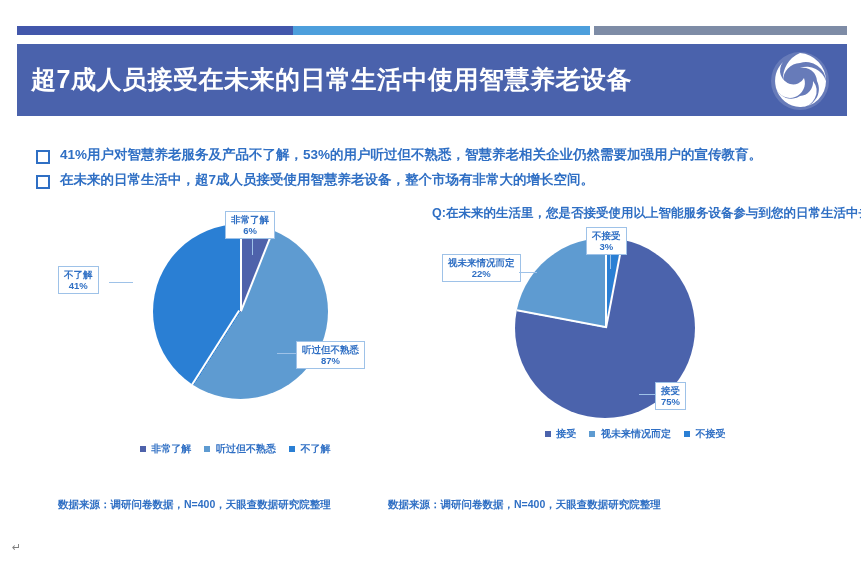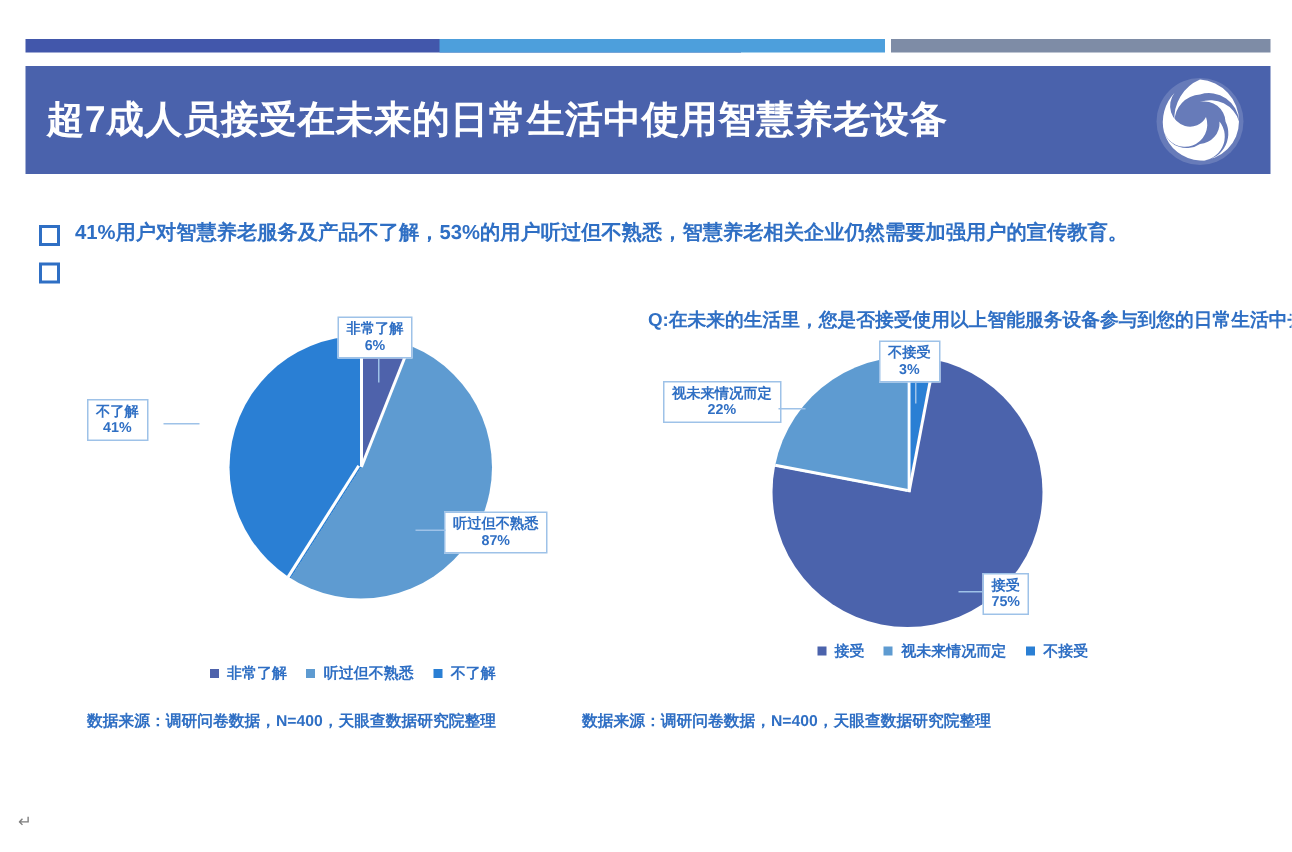--- a/index.html
+++ b/index.html
@@ -26,7 +26,7 @@
   }
   #brand-logo{position:absolute;right:16px;top:6px;width:62px;height:62px;}
   
-  #bullets{position:absolute;left:26px;top:146px;width:820px;}
+  #bullets{position:absolute;left:36px;top:146px;width:820px;}
   .bullet-row{display:flex;align-items:flex-start;margin-bottom:7px;}
   .bullet-mark{
     width:10px;height:10px;border:2px solid #2f6fc4;margin:4px 10px 0 0;

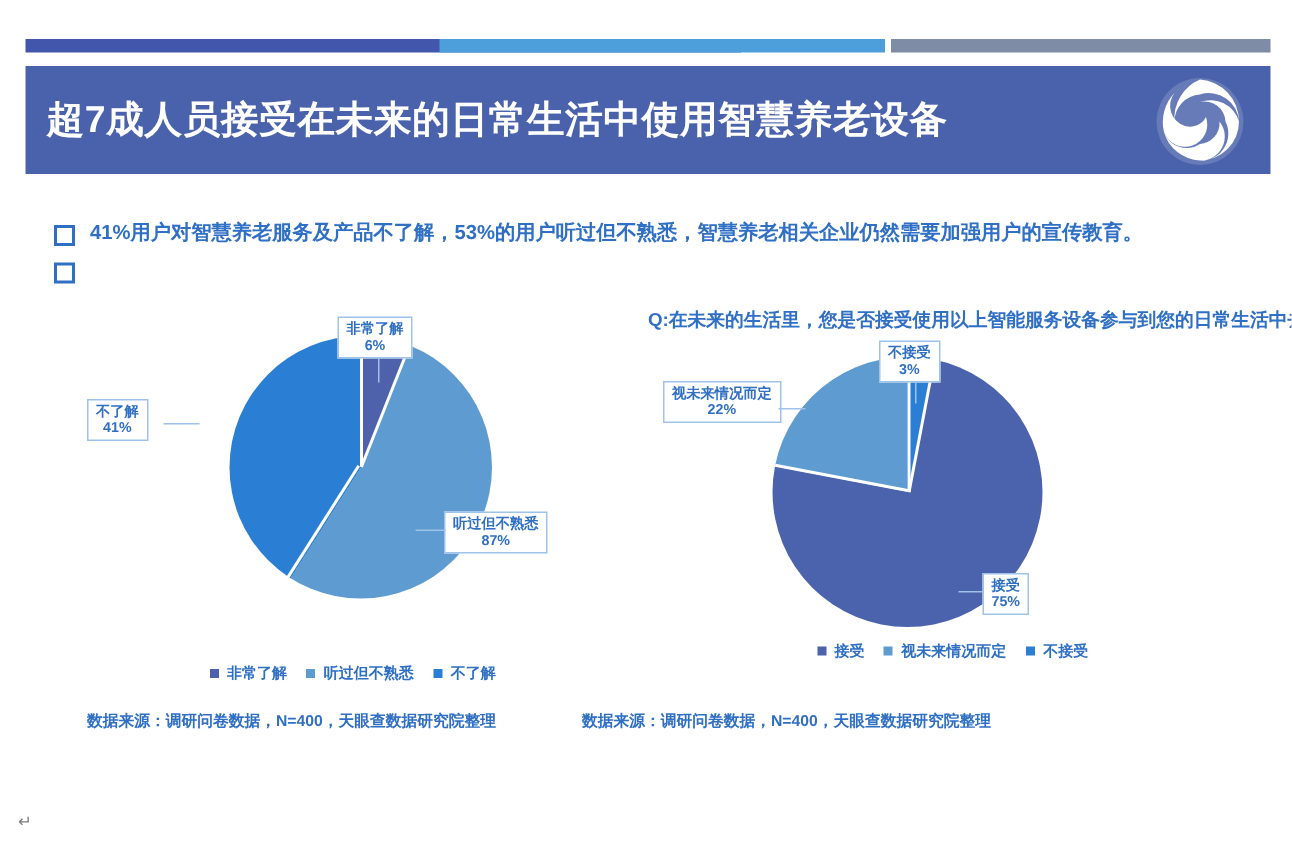--- a/index.html
+++ b/index.html
@@ -108,6 +108,7 @@
   </div>
   <div class="bullet-row">
     <span class="bullet-mark"></span>
+    <span class="bullet-text">在未来的日常生活中，超7成人员接受使用智慧养老设备，整个市场有非常大的增长空间。</span>
   </div>
 </div>
 

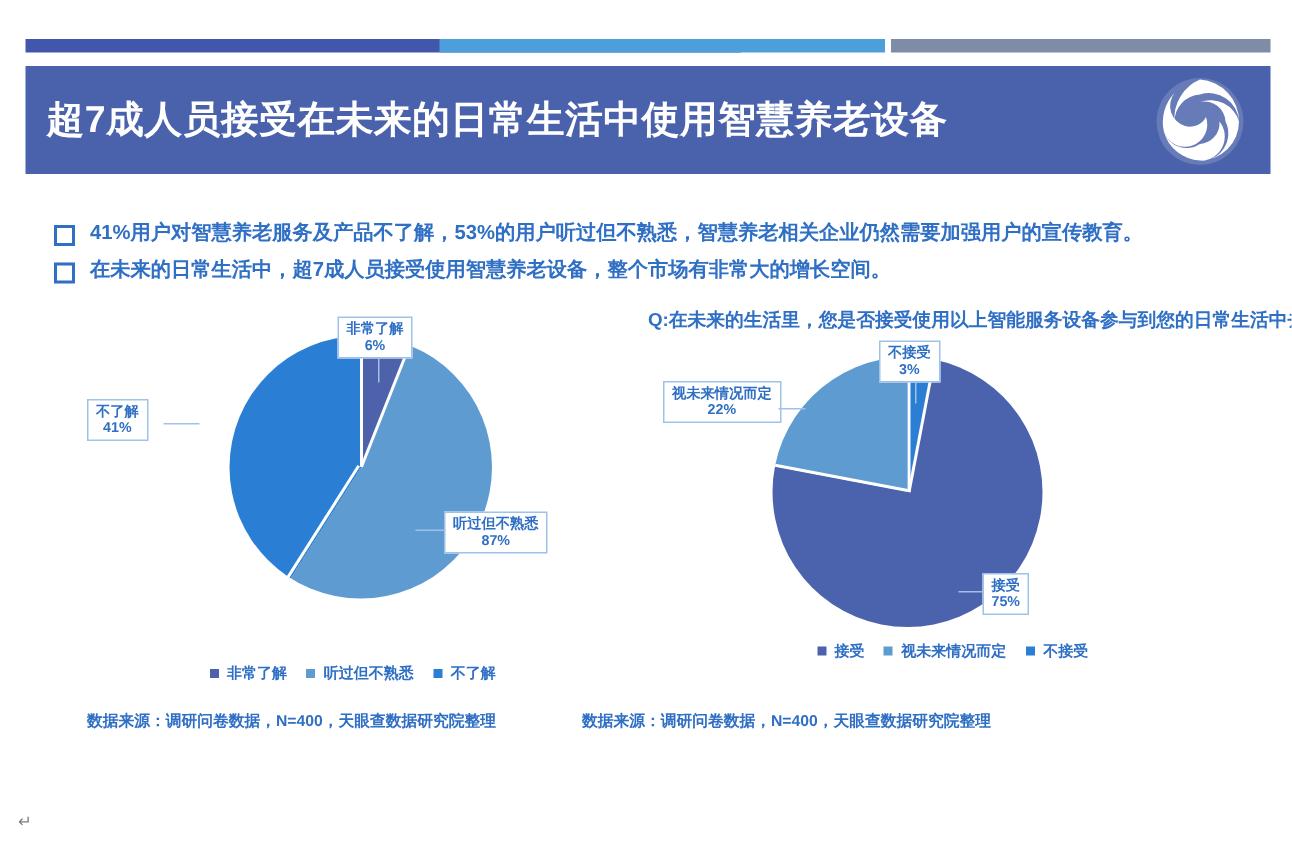--- a/index.html
+++ b/index.html
@@ -72,6 +72,7 @@
   .source{
     position:absolute;color:#2f6fc4;font-size:10.5px;font-weight:bold;
     white-space:nowrap;
+    margin-top:24px;
   }
   #source-left{left:58px;top:474px;}
   #source-right{left:388px;top:474px;}

